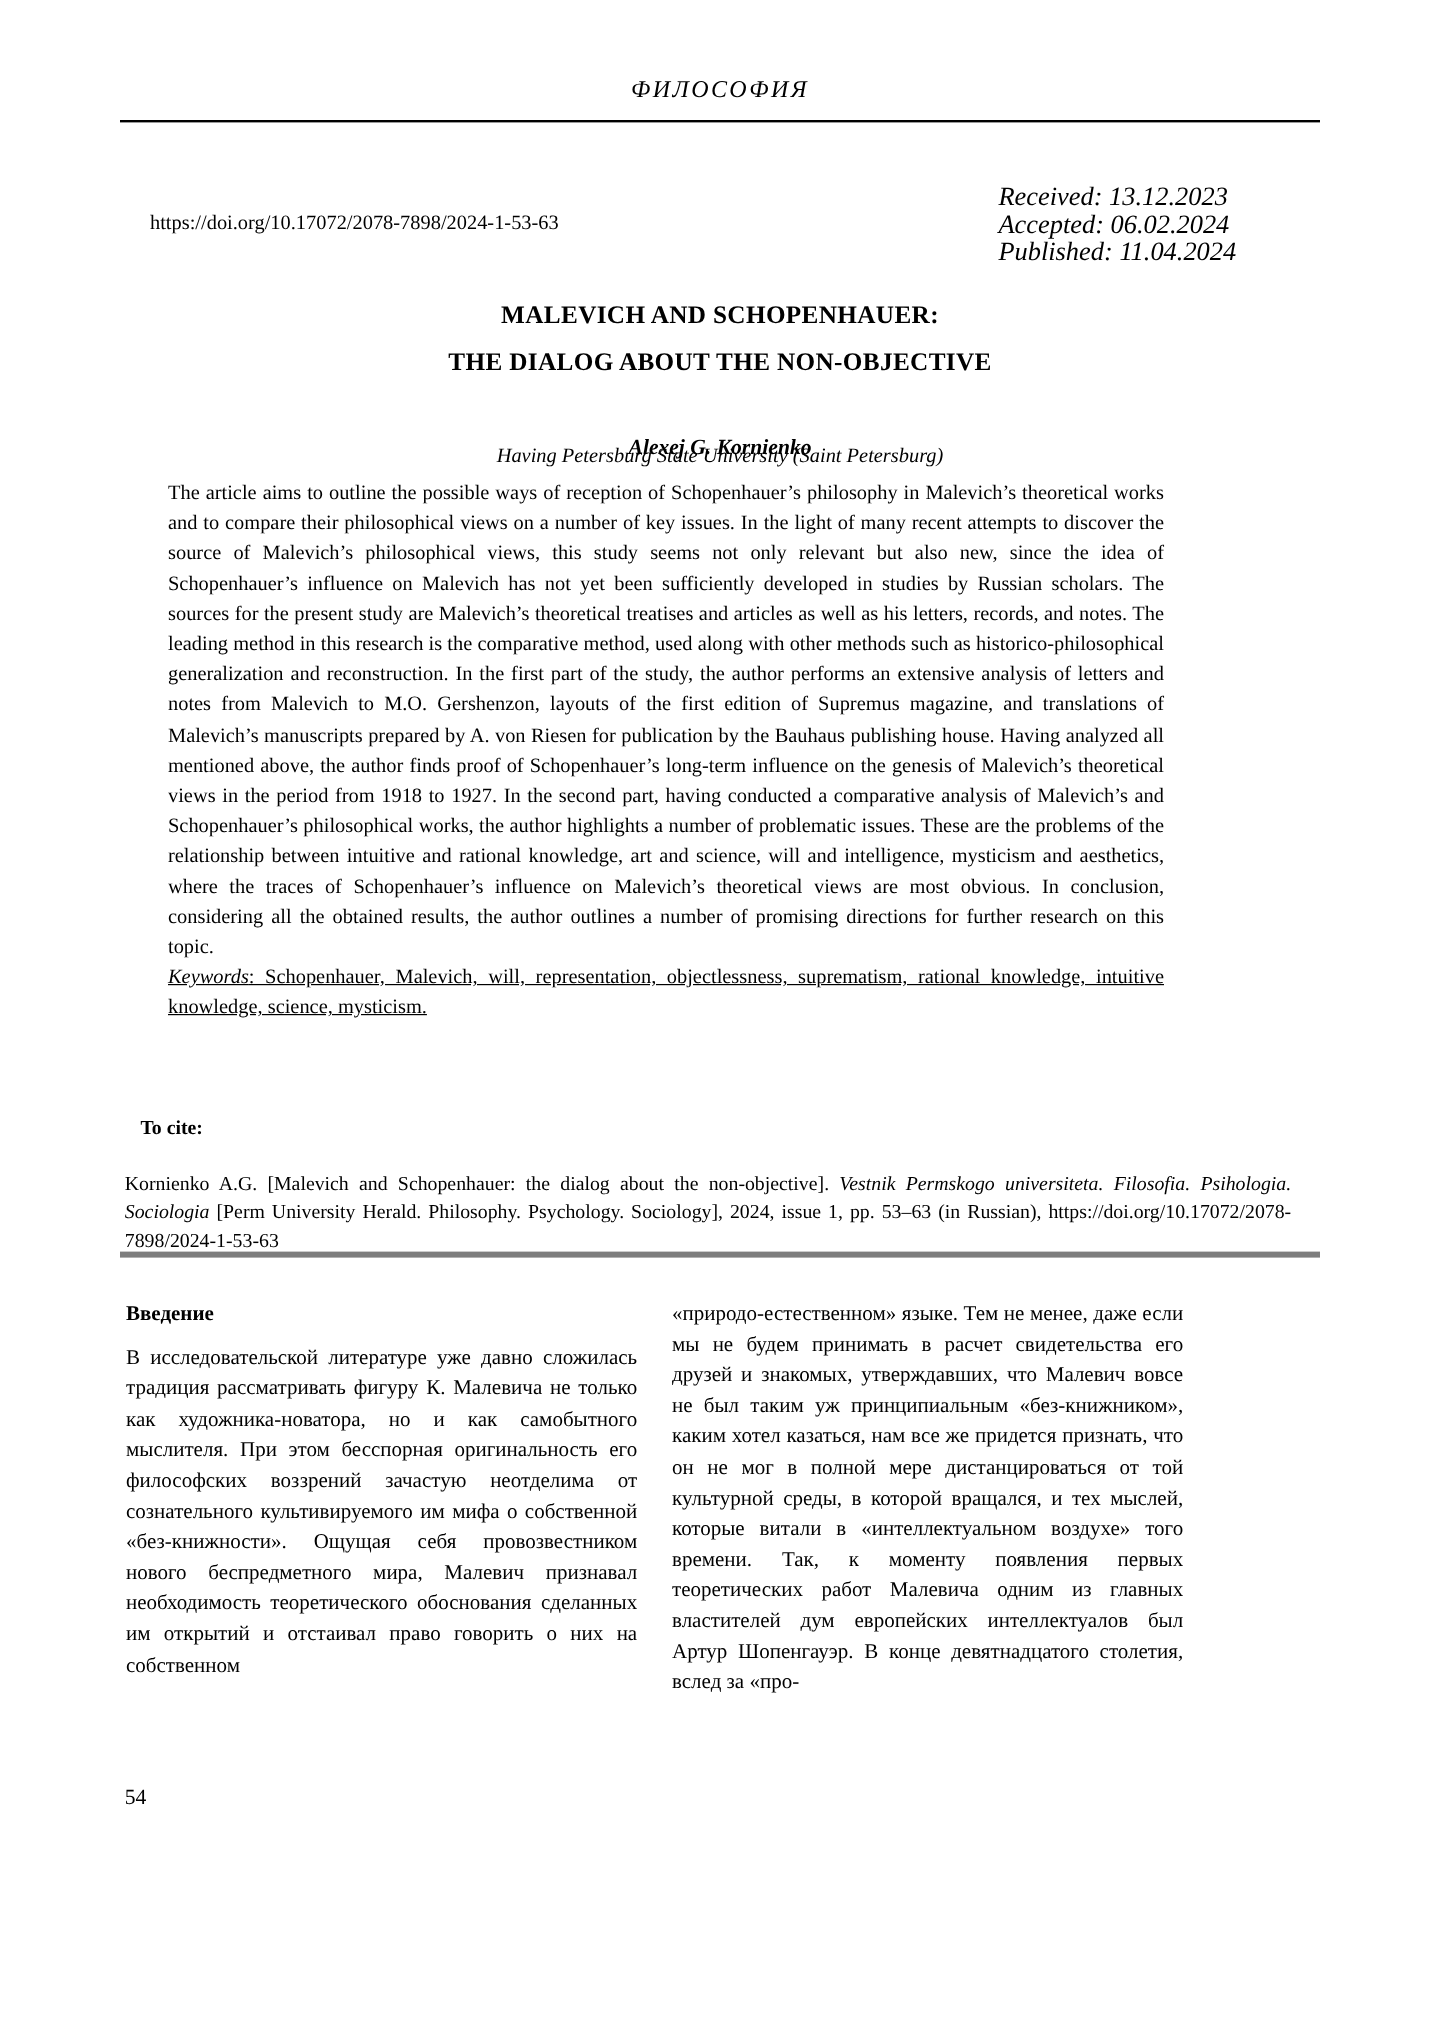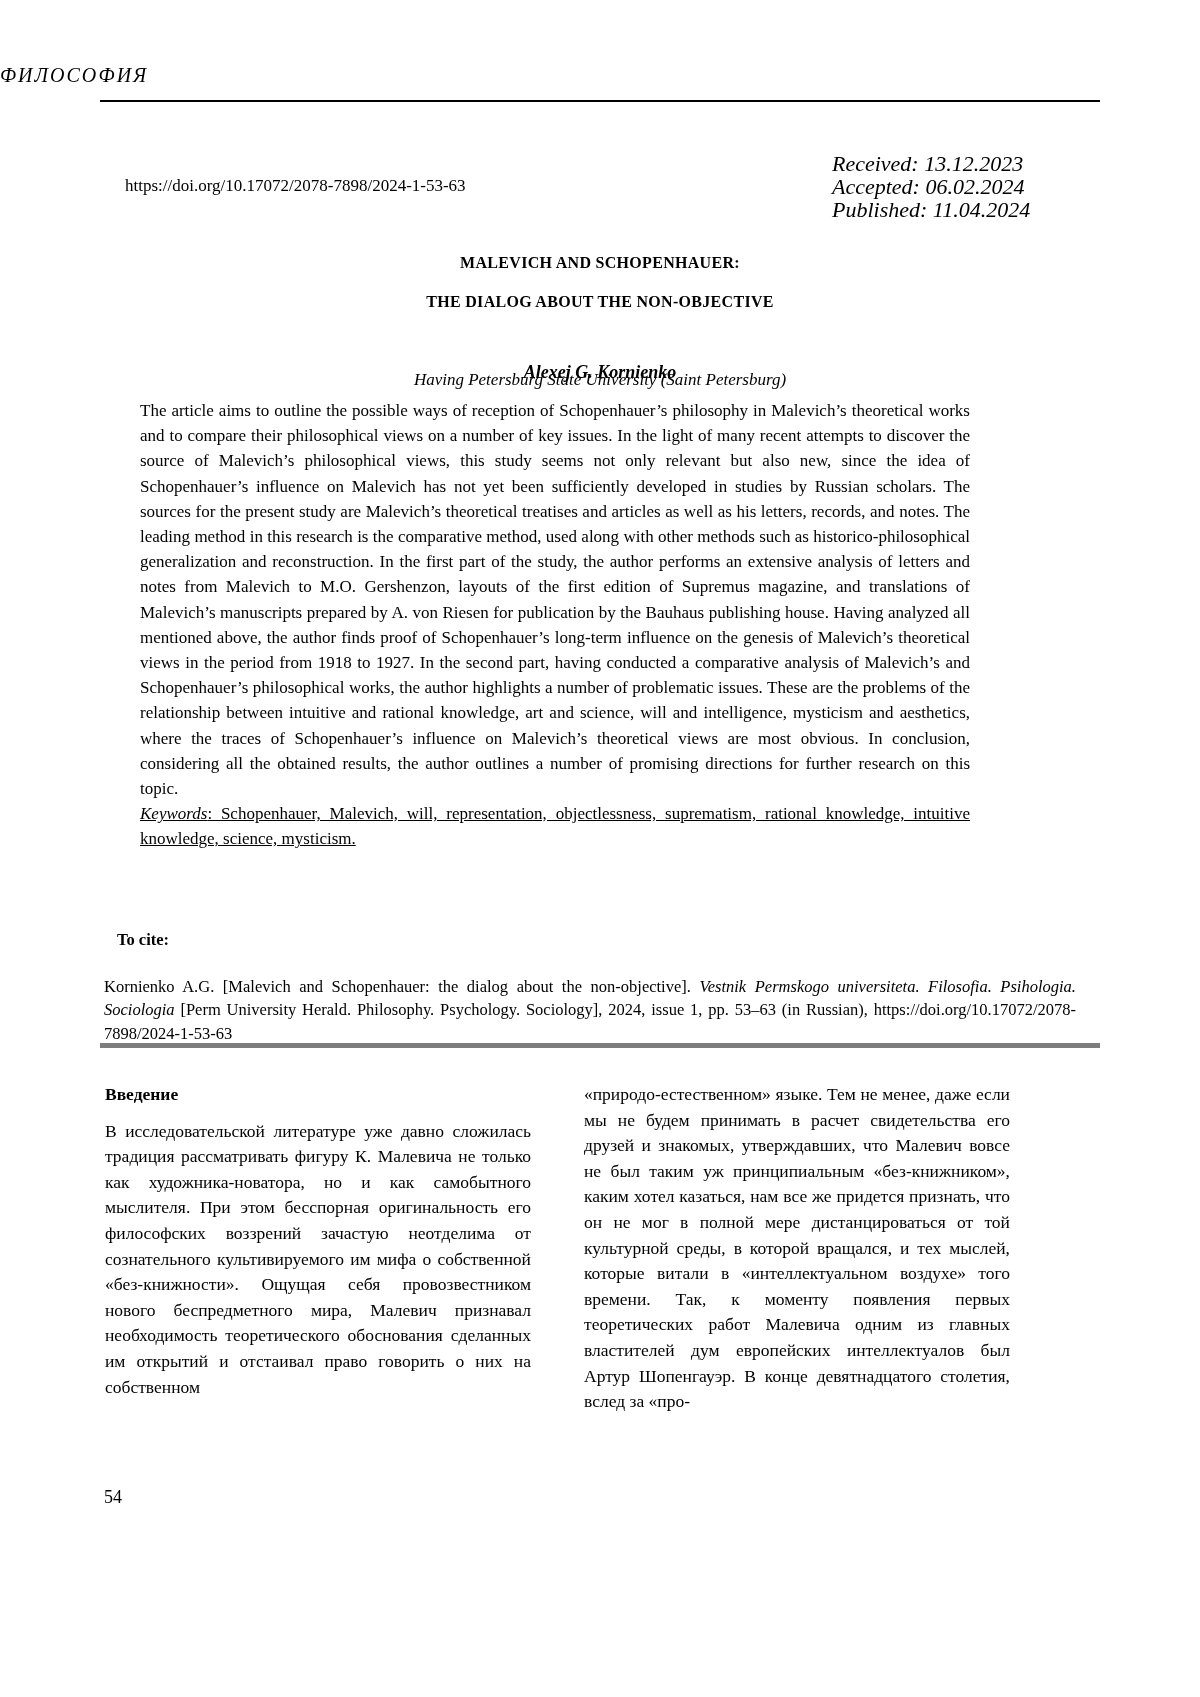--- a/index.html
+++ b/index.html
@@ -14,7 +14,7 @@
   }
   .running-head {
     position:absolute; top:64px; left:0; width:100%;
-    text-align:left; font-style:italic; font-size:20px; letter-spacing:2px;
+    text-align:center; font-style:italic; font-size:20px; letter-spacing:2px;
   }
   .head-rule {
     position:absolute; top:100px; left:100px; width:1000px; height:0;

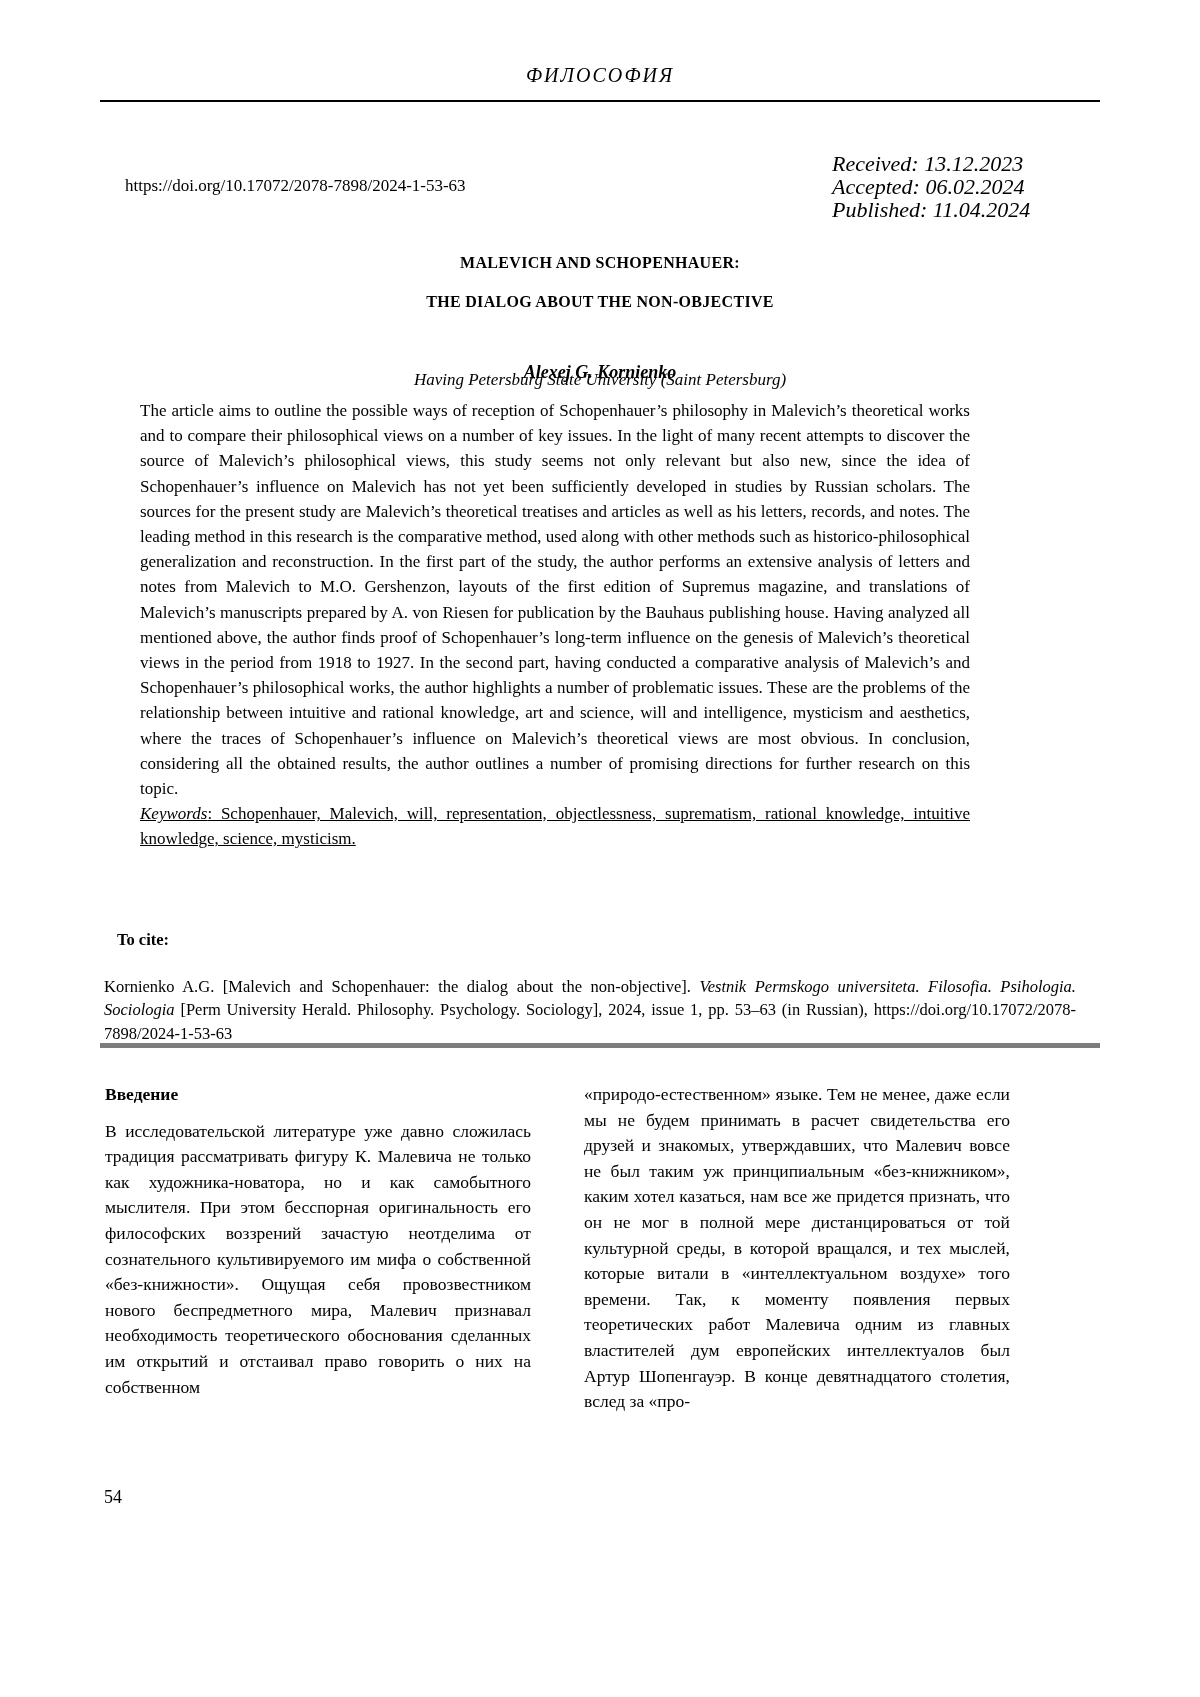--- a/index.html
+++ b/index.html
@@ -29,7 +29,7 @@
   }
   .title-block {
     position:absolute; top:243px; left:0; width:100%;
-    text-align:center; font-weight:bold; font-size:16px; line-height:39px;
+    text-align:center; font-weight:bold; font-size:21px; line-height:39px;
     letter-spacing:0.3px;
   }
   .author-line {

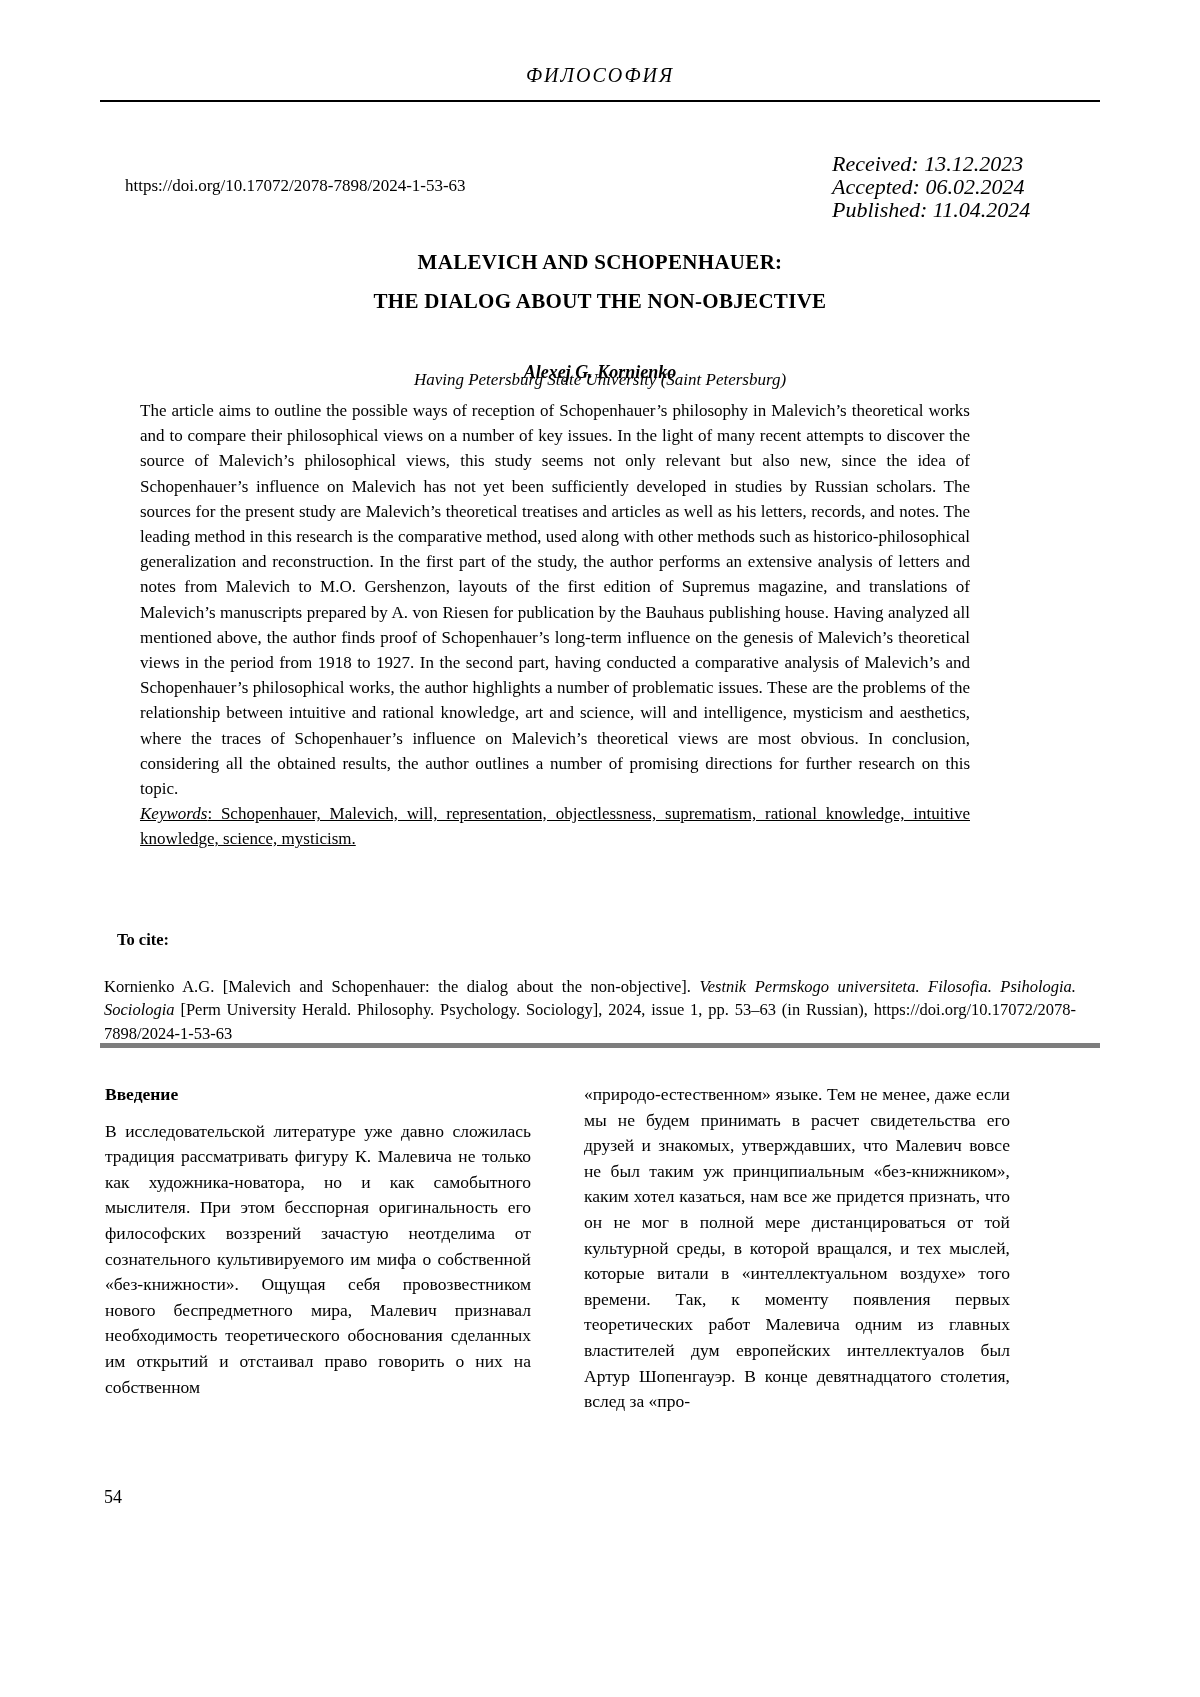--- a/index.html
+++ b/index.html
@@ -60,7 +60,7 @@
   }
   .columns {
     position:absolute; top:1082px; left:105px; width:905px;
-    display:flex; gap:53px;
+    display:flex; gap:29px;
   }
   .col { width:426px; font-size:17.5px; line-height:25.6px; text-align:justify; }
   .col h2 {

